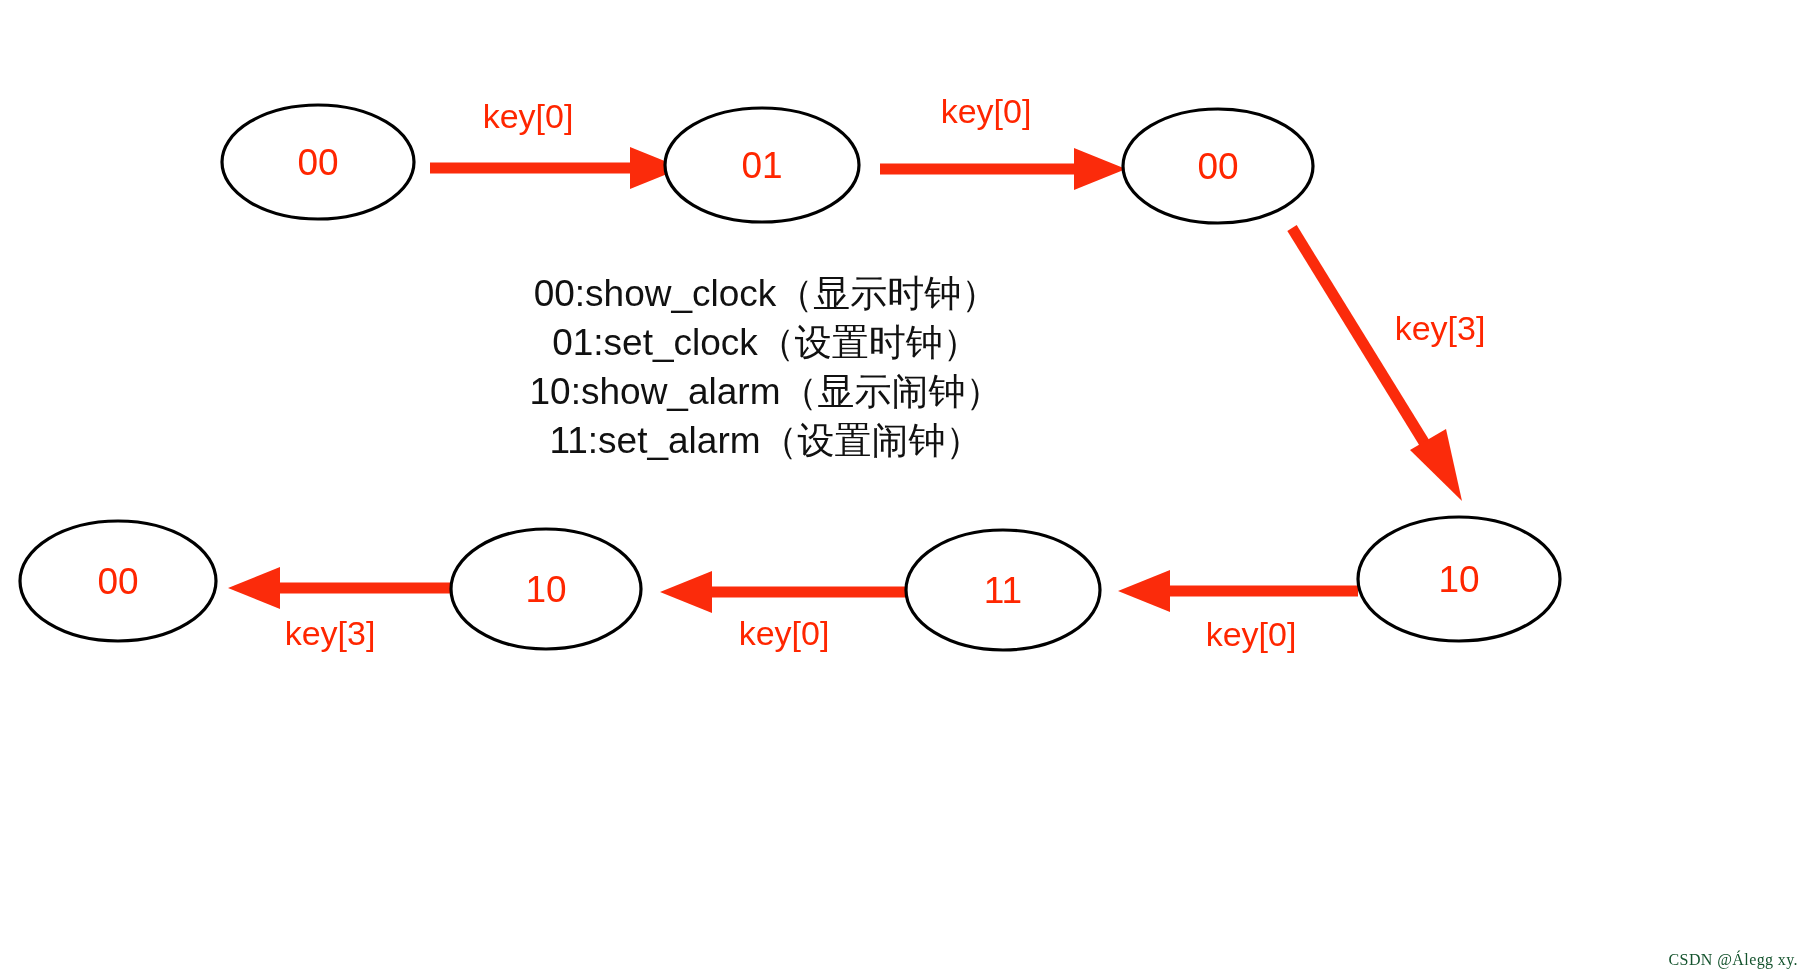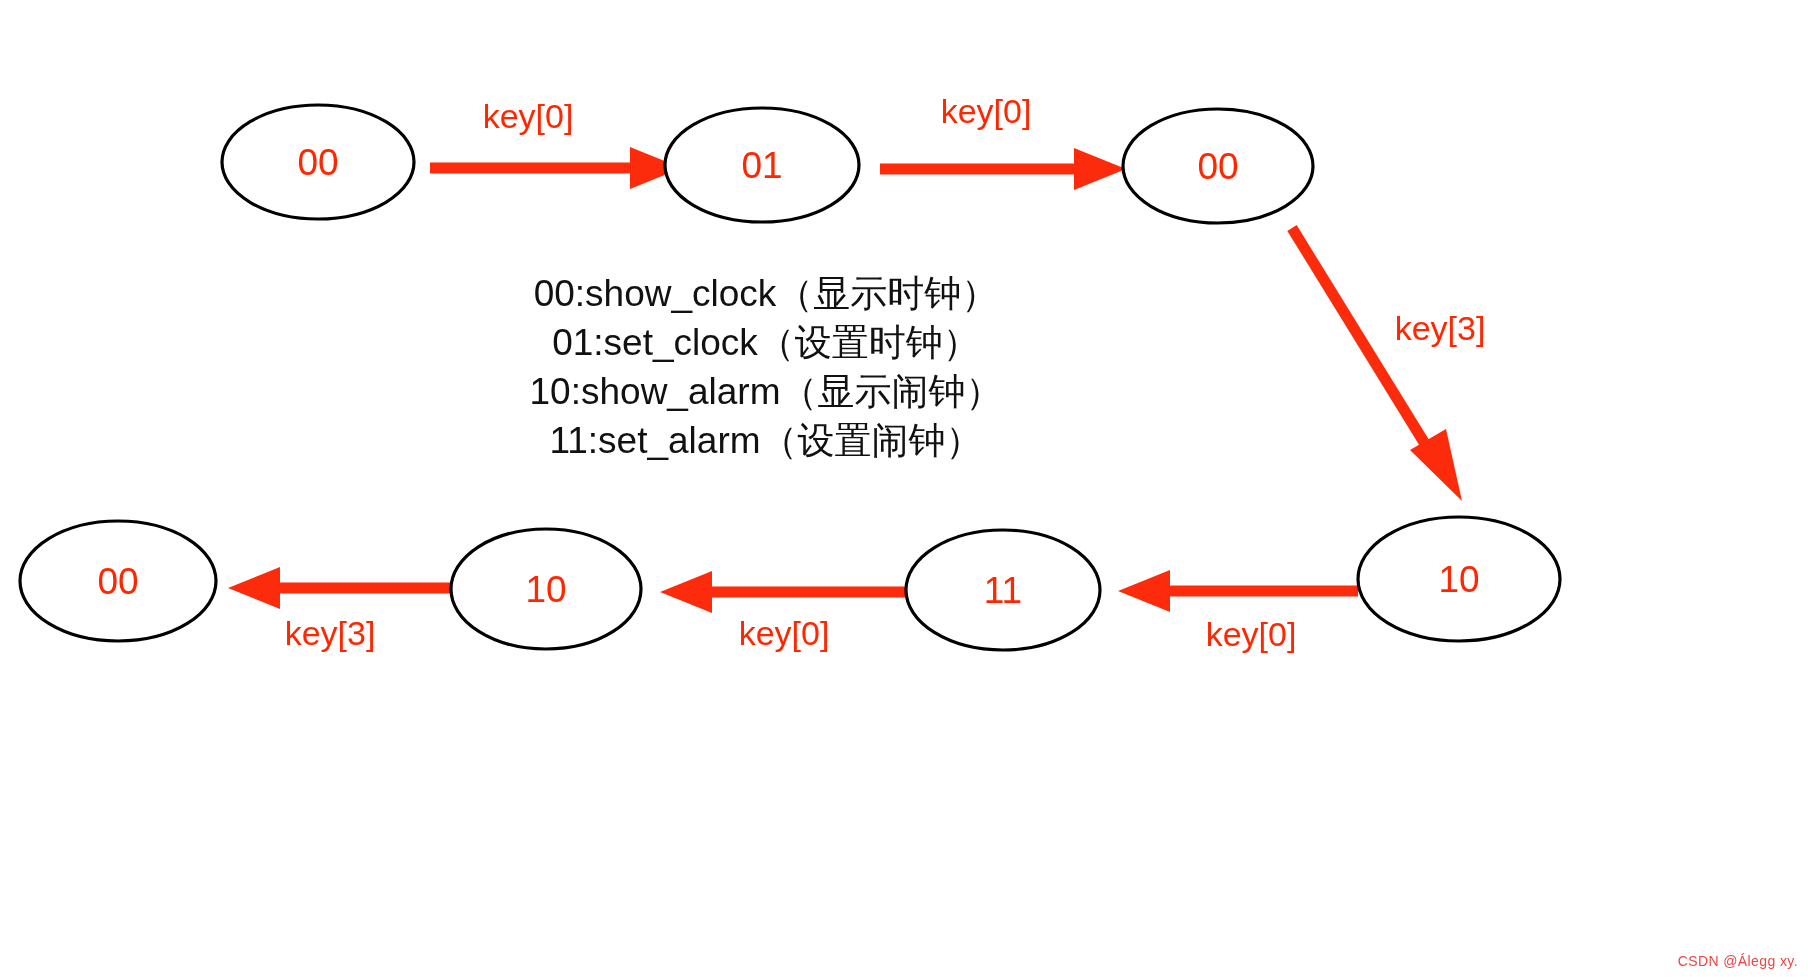--- a/index.html
+++ b/index.html
@@ -57,9 +57,9 @@
     position: absolute;
     right: 18px;
     bottom: 8px;
-    font-family: Liberation Sans, sans-serif;
-    font-size: 14px;
-    color: #ef4444;
+    font-family: Liberation Serif, serif;
+    font-size: 16px;
+    color: #14532d;
     letter-spacing: 0.4px;
     white-space: nowrap;
   }

